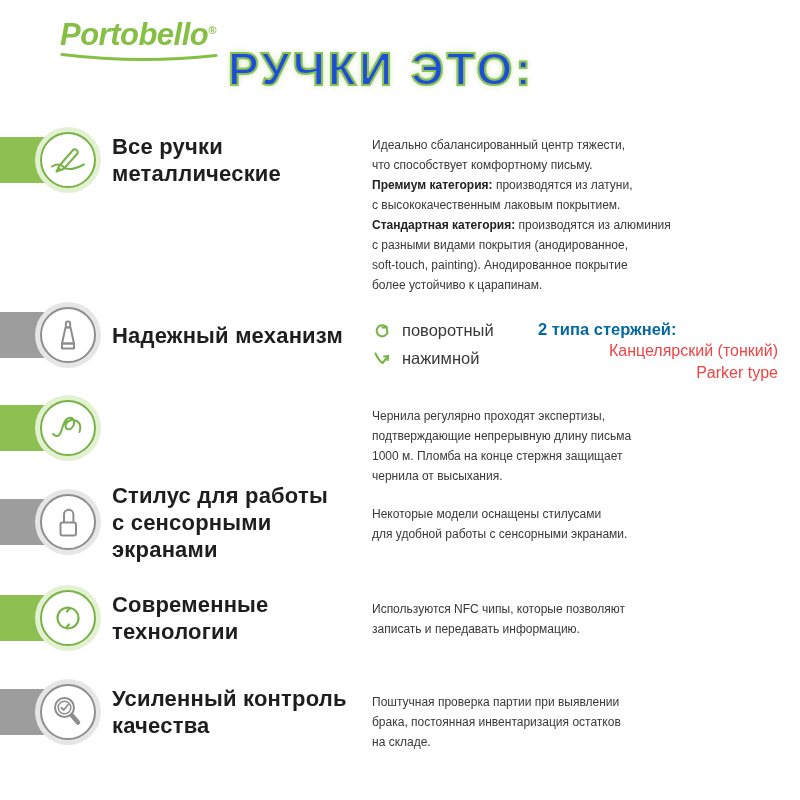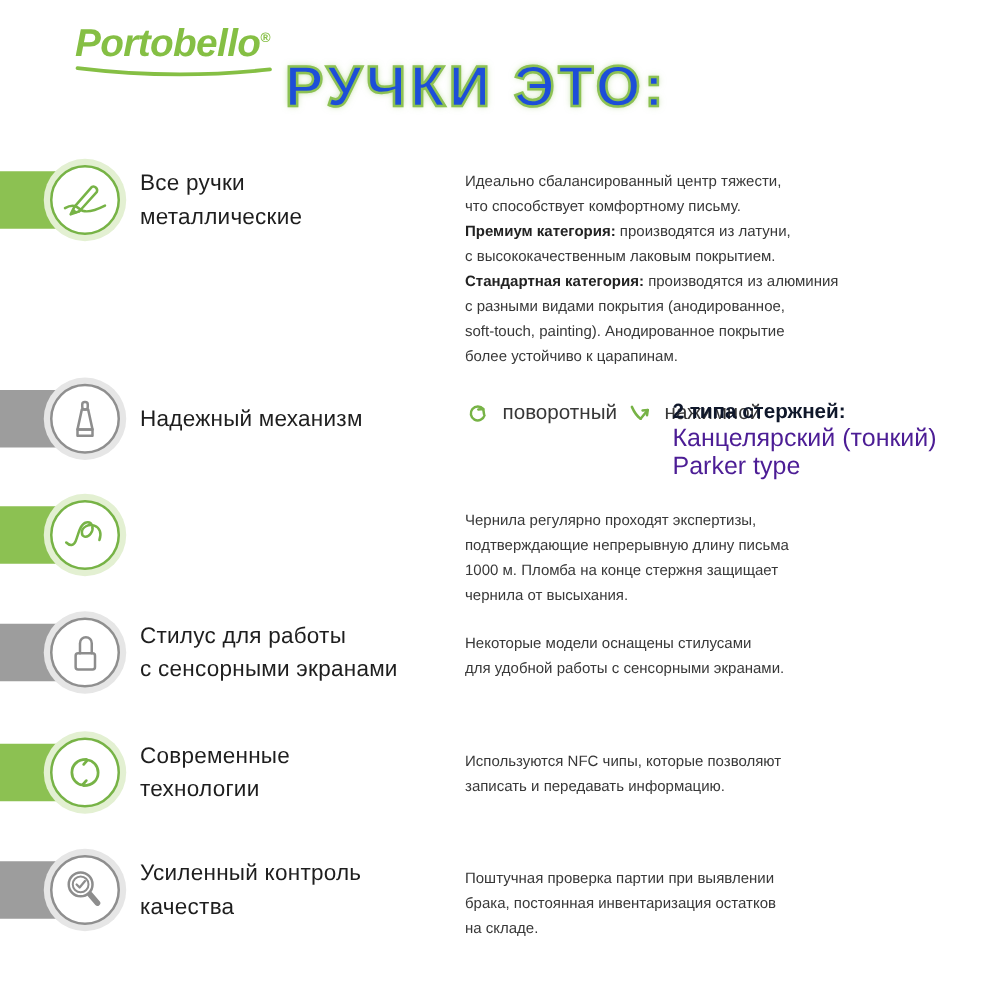--- a/index.html
+++ b/index.html
@@ -30,7 +30,7 @@
   .badge svg{display:block;}
 
   .heading{position:absolute;left:112px;top:0;height:90px;width:255px;display:flex;align-items:center;
-           font-size:18px;line-height:27px;font-weight:400;color:#1e1e1e;white-space:pre-line;letter-spacing:0.2px;}
+           font-size:22px;line-height:27px;font-weight:700;color:#1e1e1e;white-space:pre-line;letter-spacing:0.2px;}
 
   .bodytext{position:absolute;left:372px;width:410px;font-size:12px;line-height:20px;color:#383838;white-space:pre-line;}
   .bodytext b{color:#222;}

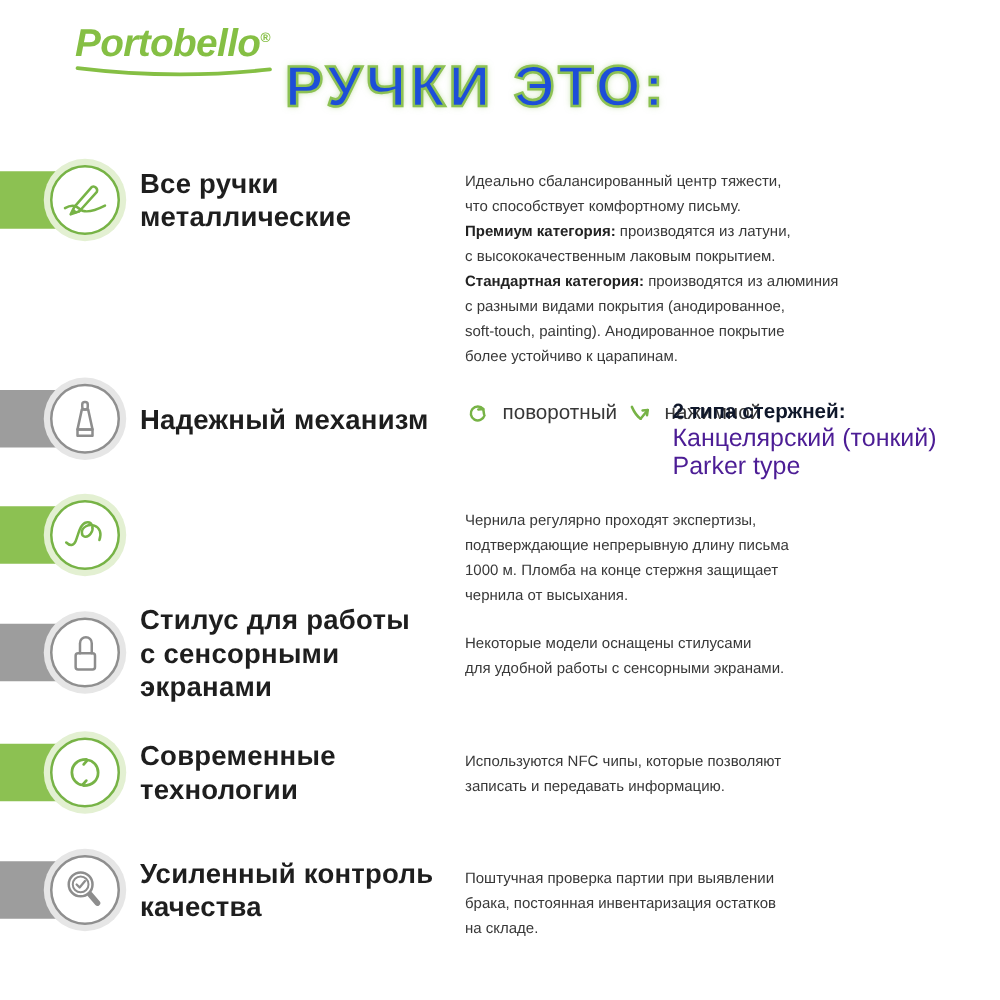--- a/index.html
+++ b/index.html
@@ -36,7 +36,7 @@
   .bodytext b{color:#222;}
 
   
-  .mech-col{position:absolute;left:372px;top:30px;display:flex;flex-direction:row;gap:8px;}
+  .mech-col{position:absolute;left:372px;top:30px;display:flex;flex-direction:column;gap:8px;}
   .mech-item{display:flex;align-items:center;gap:10px;height:20px;}
   .mech-item .mini-icon{color:#77b346;flex:0 0 auto;display:flex;}
   .mech-label{font-size:16.5px;color:#383838;}

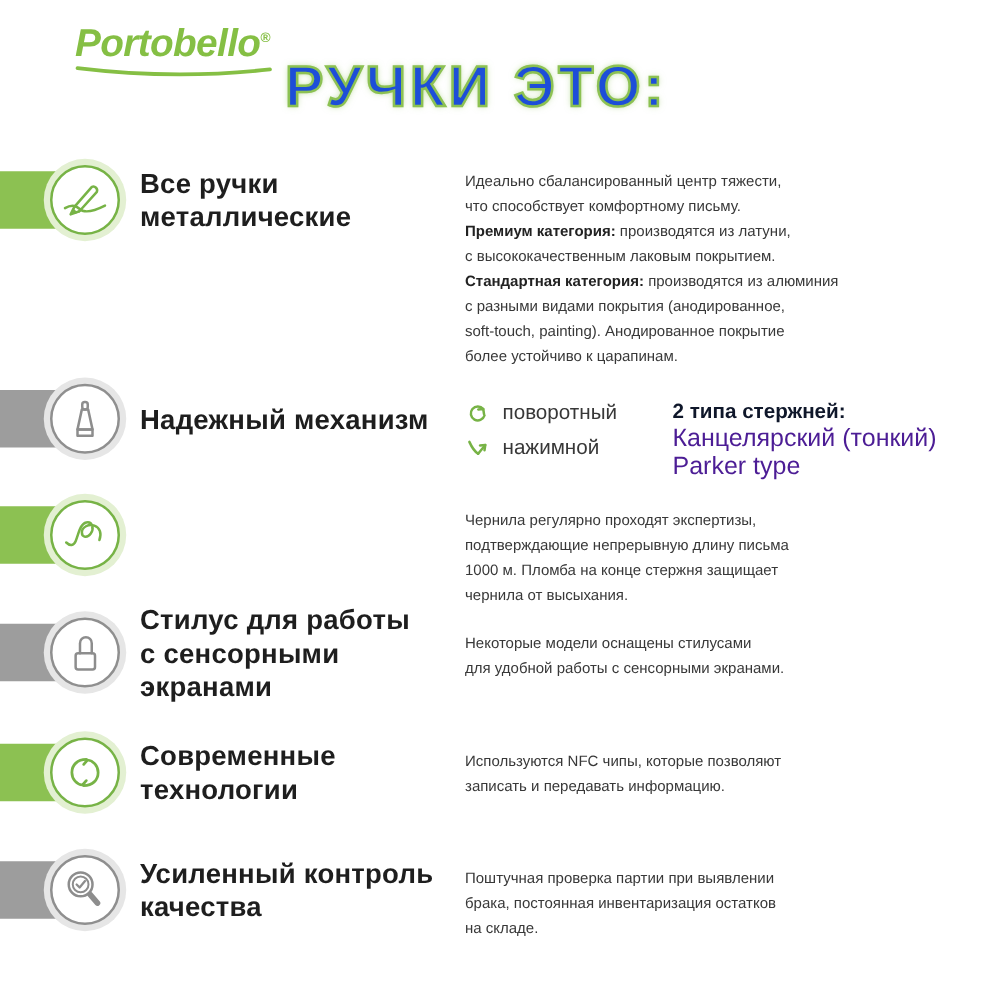--- a/index.html
+++ b/index.html
@@ -41,7 +41,7 @@
   .mech-item .mini-icon{color:#77b346;flex:0 0 auto;display:flex;}
   .mech-label{font-size:16.5px;color:#383838;}
   .refill-col{position:absolute;left:538px;top:28px;width:240px;}
-  .refill-title{font-size:16.5px;font-weight:700;color:#0f172a;line-height:22px;}
+  .refill-title{font-size:16.5px;font-weight:700;color:#0369a1;line-height:22px;}
   .refill-lines{font-size:20px;color:#4c1d95;line-height:22px;white-space:pre-line;}
 </style>
 </head>

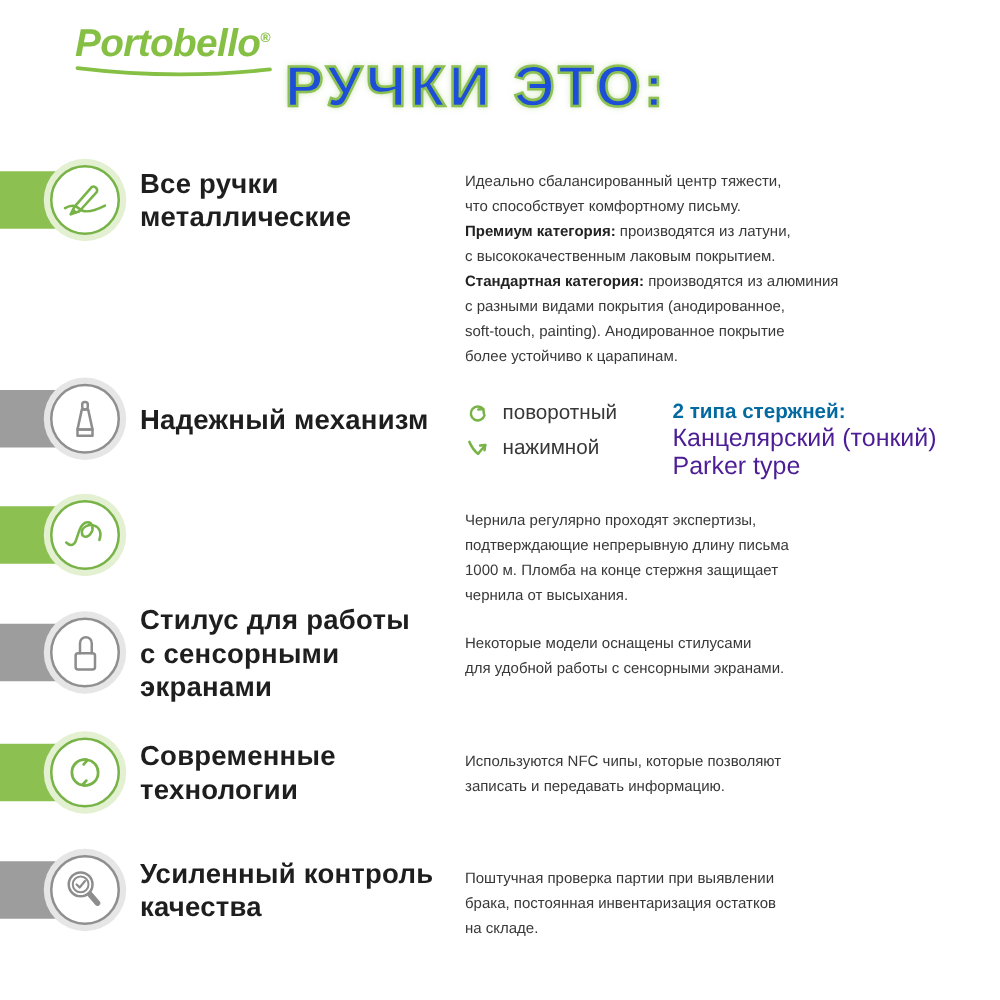--- a/index.html
+++ b/index.html
@@ -42,7 +42,7 @@
   .mech-label{font-size:16.5px;color:#383838;}
   .refill-col{position:absolute;left:538px;top:28px;width:240px;}
   .refill-title{font-size:16.5px;font-weight:700;color:#0369a1;line-height:22px;}
-  .refill-lines{font-size:20px;color:#4c1d95;line-height:22px;white-space:pre-line;}
+  .refill-lines{font-size:16px;color:#ef4444;line-height:22px;white-space:pre-line;text-align:right;}
 </style>
 </head>
 <body>

